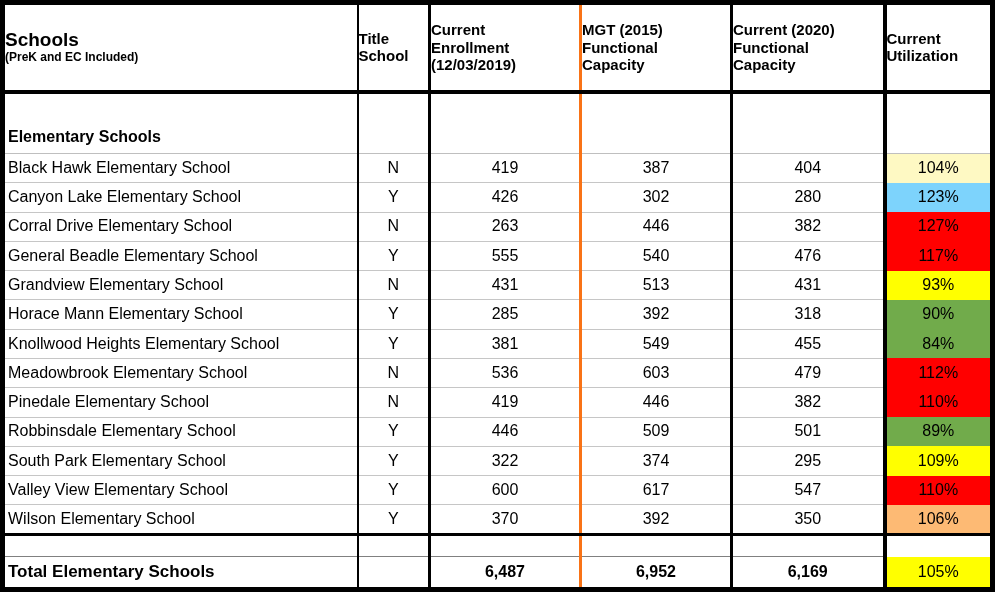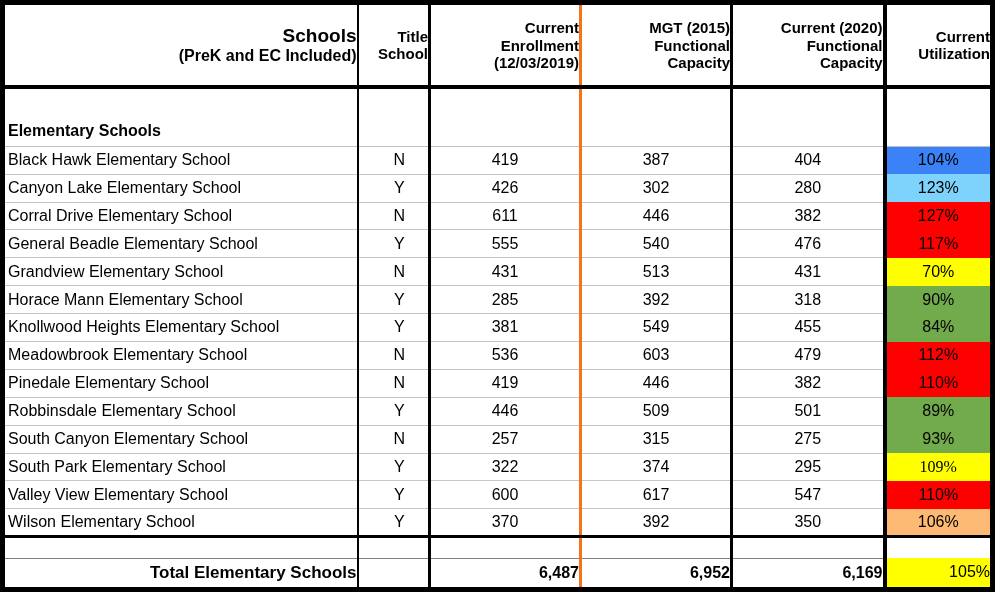--- a/index.html
+++ b/index.html
@@ -52,7 +52,7 @@
   tr.header-row { height: 79px; }
   tr.header-row th {
     font-weight: bold;
-    text-align: right;
+    text-align: left;
     vertical-align: middle;
     border-bottom: 4px solid #000000;
     font-size: 15px;

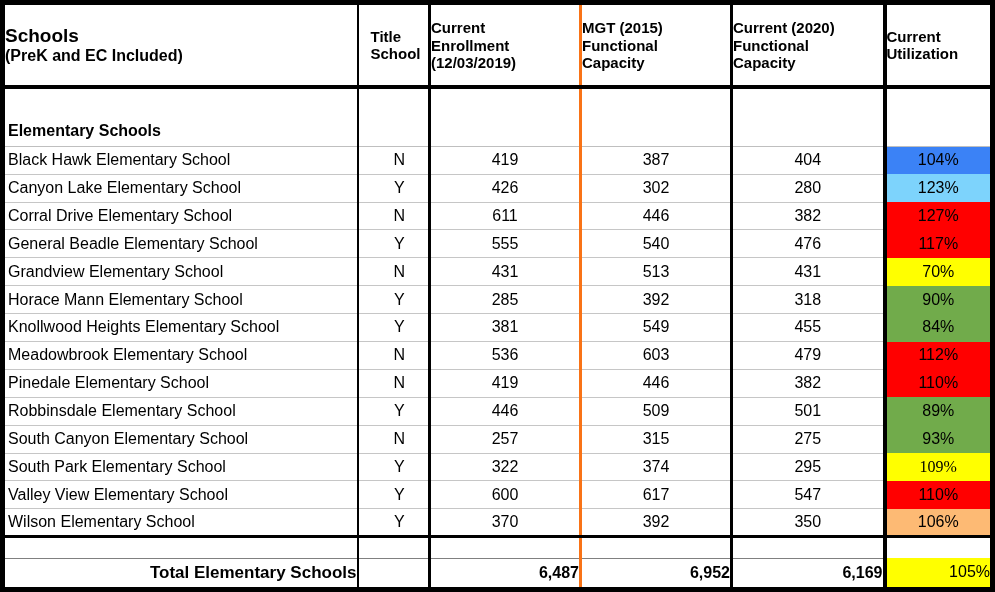--- a/index.html
+++ b/index.html
@@ -42,7 +42,7 @@
   }
 
   
-  .b-title  { border-left: 2px solid #000000; padding-left: 12px; }
+  .b-title  { border-left: 2px solid #000000; }
   .b-enroll { border-left: 3px solid #000000; }
   .b-mgt    { border-left: 3px solid #f97316; }
   .b-cur    { border-left: 3px solid #000000; }

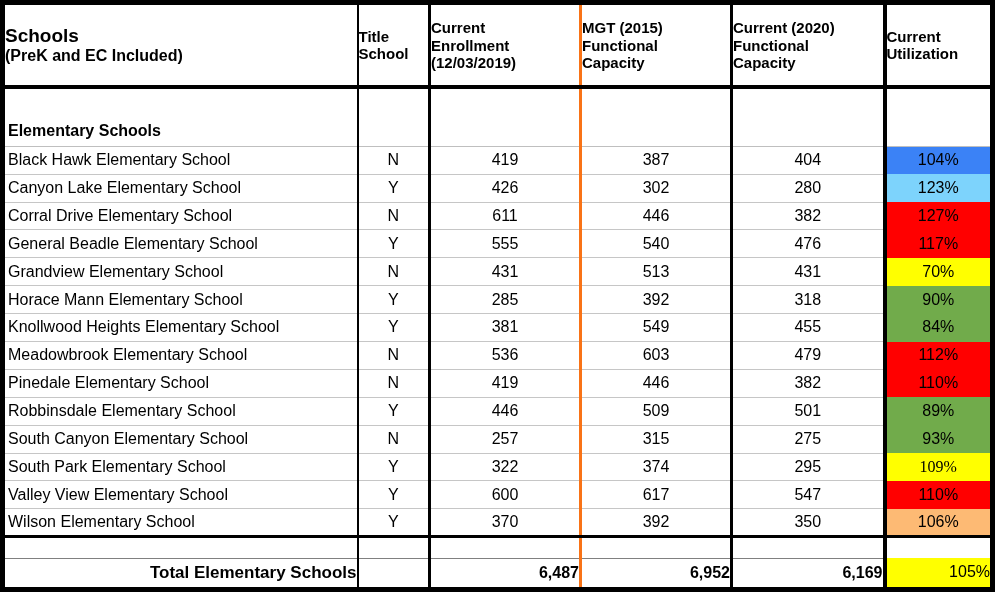--- a/index.html
+++ b/index.html
@@ -59,7 +59,7 @@
   }
   tr.header-row th .hline { display: block; }
   .schools-title-main { font-size: 19px; display: block; }
-  .schools-title-sub  { font-size: 16px; display: block; }
+  .schools-title-sub  { font-size: 12px; display: block; }
 
   
   tr.spacer-top { height: 27px; }

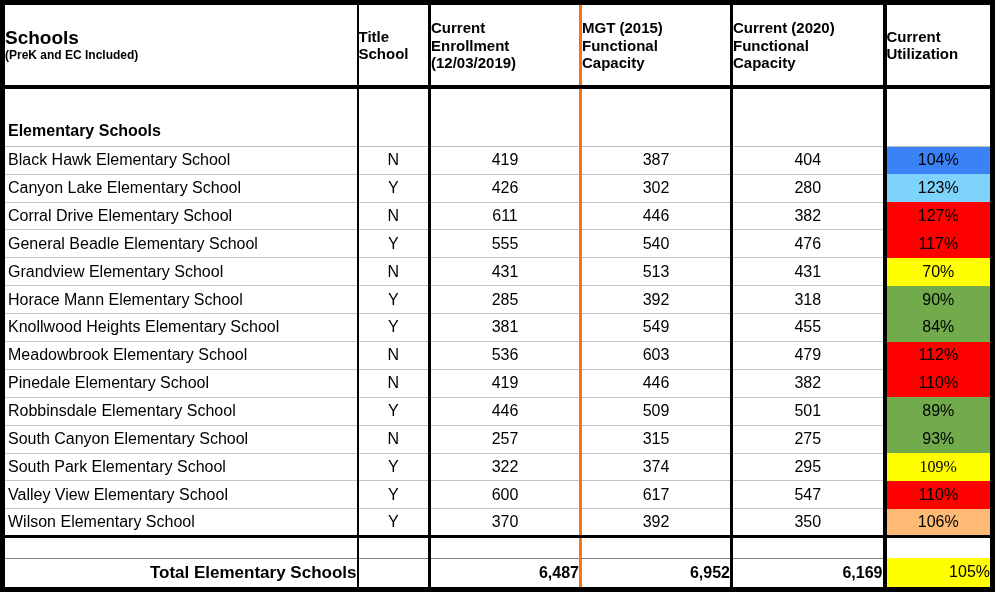--- a/index.html
+++ b/index.html
@@ -160,7 +160,7 @@
           <td class="b-enroll center-cell">419</td>
           <td class="b-mgt center-cell">387</td>
           <td class="b-cur center-cell">404</td>
-          <td class="b-util util-cell" style="background: #3b82f6; margin-top: 42px;">104%</td>
+          <td class="b-util util-cell" style="background: #fef9c3; margin-top: 42px;">104%</td>
         </tr>
         <tr class="data-row">
           <td class="name-cell">Canyon Lake Elementary School</td>

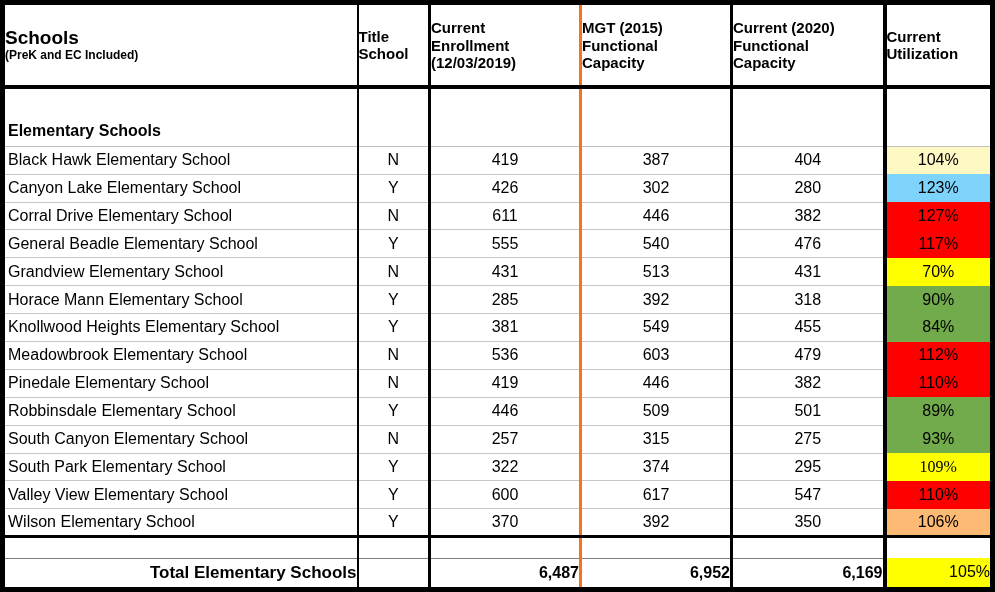--- a/index.html
+++ b/index.html
@@ -173,7 +173,7 @@
         <tr class="data-row">
           <td class="name-cell">Corral Drive Elementary School</td>
           <td class="b-title center-cell">N</td>
-          <td class="b-enroll center-cell">611</td>
+          <td class="b-enroll center-cell">263</td>
           <td class="b-mgt center-cell">446</td>
           <td class="b-cur center-cell">382</td>
           <td class="b-util util-cell" style="background: rgb(255, 0, 0);">127%</td>

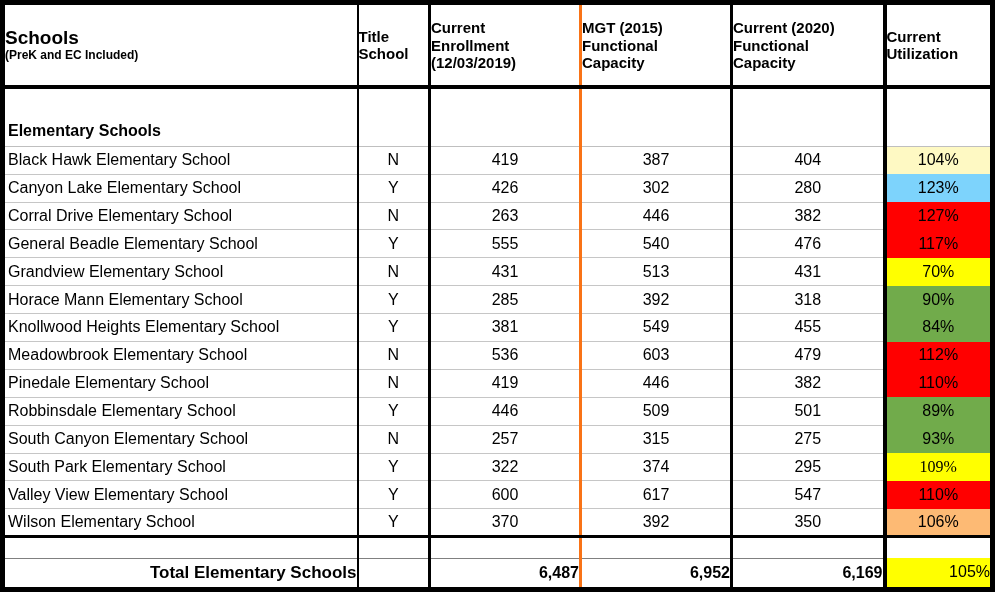--- a/index.html
+++ b/index.html
@@ -192,7 +192,7 @@
           <td class="b-enroll center-cell">431</td>
           <td class="b-mgt center-cell">513</td>
           <td class="b-cur center-cell">431</td>
-          <td class="b-util util-cell" style="background: rgb(255, 255, 0);">70%</td>
+          <td class="b-util util-cell" style="background: rgb(255, 255, 0);">93%</td>
         </tr>
         <tr class="data-row">
           <td class="name-cell">Horace Mann Elementary School</td>

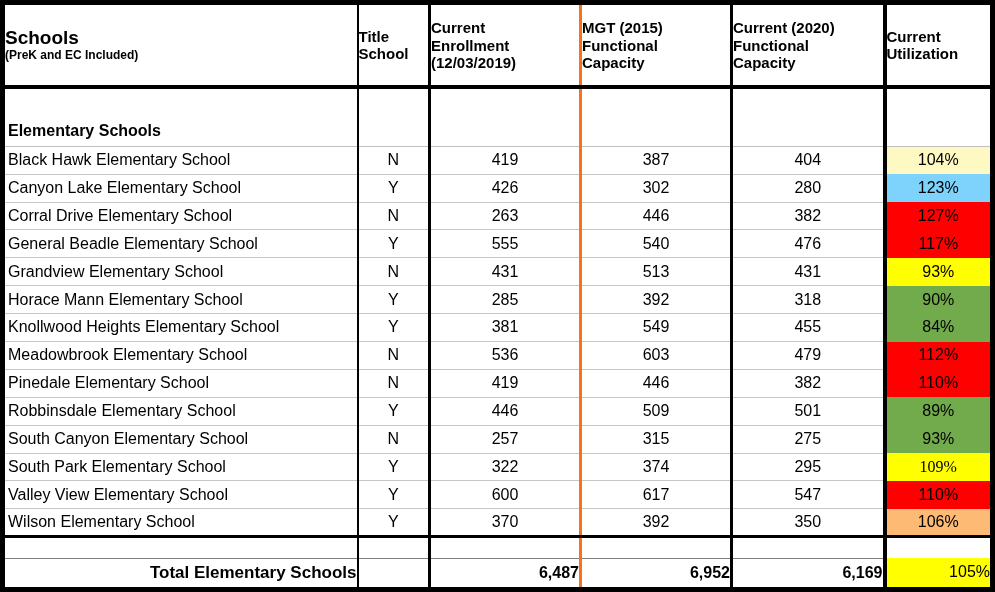--- a/index.html
+++ b/index.html
@@ -235,14 +235,6 @@
           <td class="b-util util-cell" style="background: rgb(113, 171, 75);">89%</td>
         </tr>
         <tr class="data-row">
-          <td class="name-cell">South Canyon Elementary School</td>
-          <td class="b-title center-cell">N</td>
-          <td class="b-enroll center-cell">257</td>
-          <td class="b-mgt center-cell">315</td>
-          <td class="b-cur center-cell">275</td>
-          <td class="b-util util-cell" style="background: rgb(113, 171, 75);">93%</td>
-        </tr>
-        <tr class="data-row">
           <td class="name-cell">South Park Elementary School</td>
           <td class="b-title center-cell">Y</td>
           <td class="b-enroll center-cell">322</td>

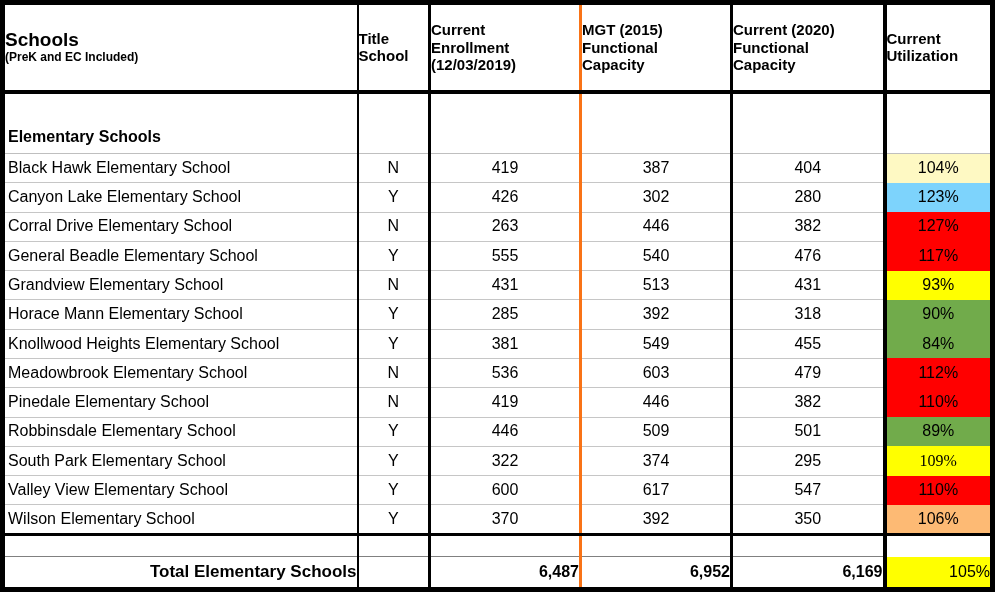--- a/index.html
+++ b/index.html
@@ -240,7 +240,7 @@
           <td class="b-enroll center-cell">322</td>
           <td class="b-mgt center-cell">374</td>
           <td class="b-cur center-cell">295</td>
-          <td class="b-util util-cell" style="background: rgb(255, 255, 0); font-family: Liberation Serif, serif;">109%</td>
+          <td class="b-util util-cell" style="background: rgb(255, 255, 0);">109%</td>
         </tr>
         <tr class="data-row">
           <td class="name-cell">Valley View Elementary School</td>

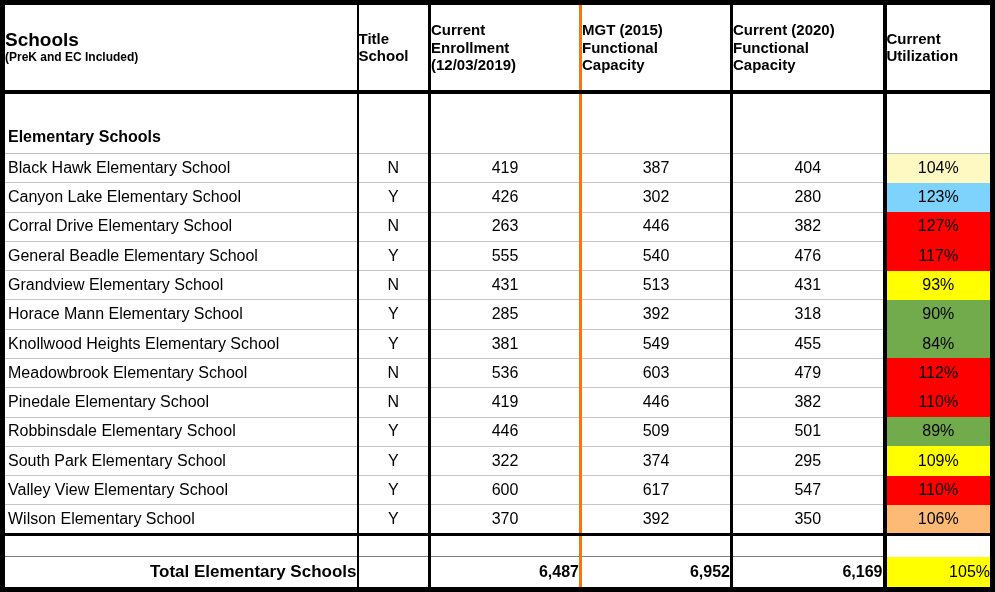--- a/index.html
+++ b/index.html
@@ -85,7 +85,7 @@
   tr.spacer-bottom td { border-bottom: 1px solid #808080; }
   tr.spacer-bottom td.util-cell { border-bottom: none; }
   tr.total-row { height: 29px; }
-  tr.total-row td { font-weight: bold; text-align: right; }
+  tr.total-row td { font-weight: bold; }
   tr.total-row td.name-cell { font-size: 17px; }
   tr.total-row td.util-cell { font-weight: normal; }
 </style>

